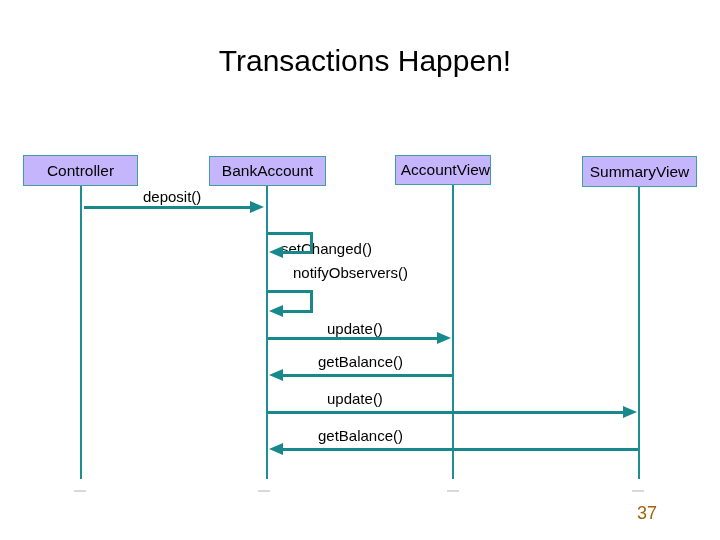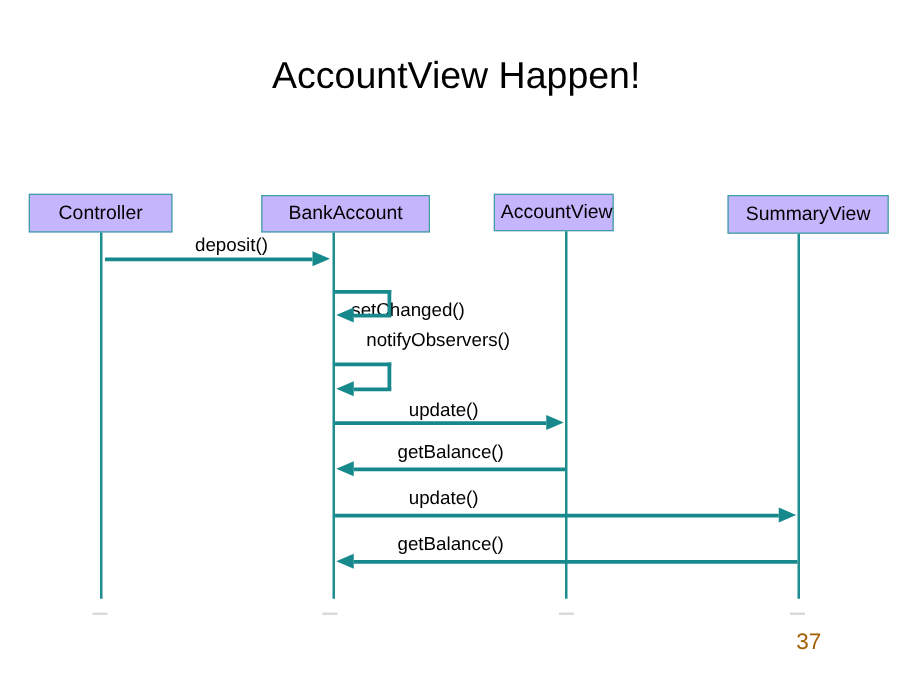--- a/index.html
+++ b/index.html
@@ -47,7 +47,7 @@
 </head>
 <body>
 
-<div class="abs slide-title">AccountView Happen!</div>
+<div class="abs slide-title">Transactions Happen!</div>
 
 <div class="abs pbox" style="left:23px;top:155px;width:115px;height:31px;">
   <span>Controller</span>

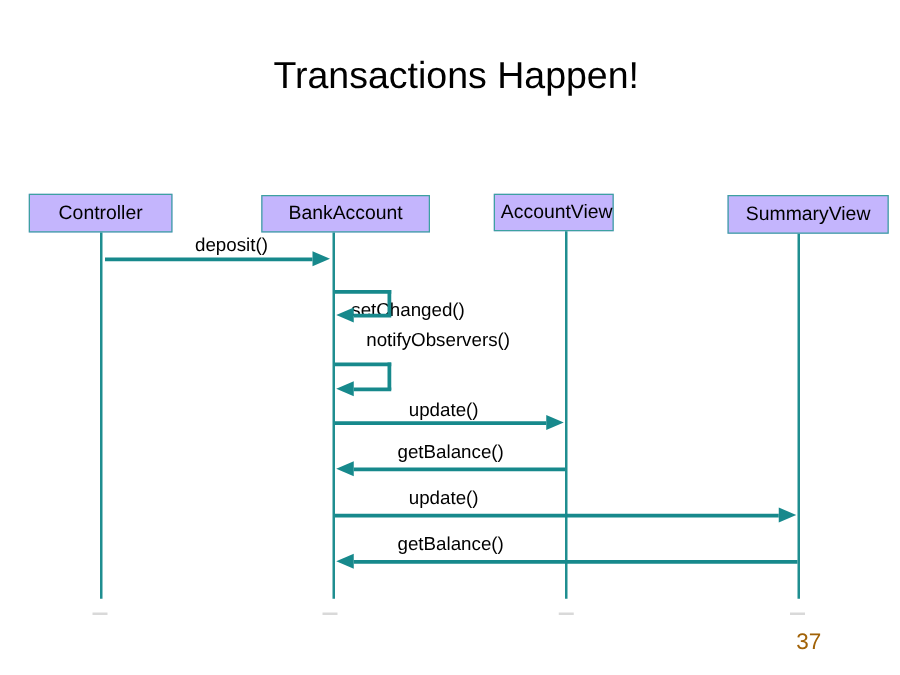--- a/index.html
+++ b/index.html
@@ -52,7 +52,7 @@
 <div class="abs pbox" style="left:23px;top:155px;width:115px;height:31px;">
   <span>Controller</span>
 </div>
-<div class="abs pbox" style="left:209px;top:156px;width:135px;height:30px;">
+<div class="abs pbox" style="left:209px;top:156px;width:117px;height:30px;">
   <span>BankAccount</span>
 </div>
 <div class="abs pbox" style="left:395px;top:155px;width:96px;height:30px;justify-content:flex-end;">

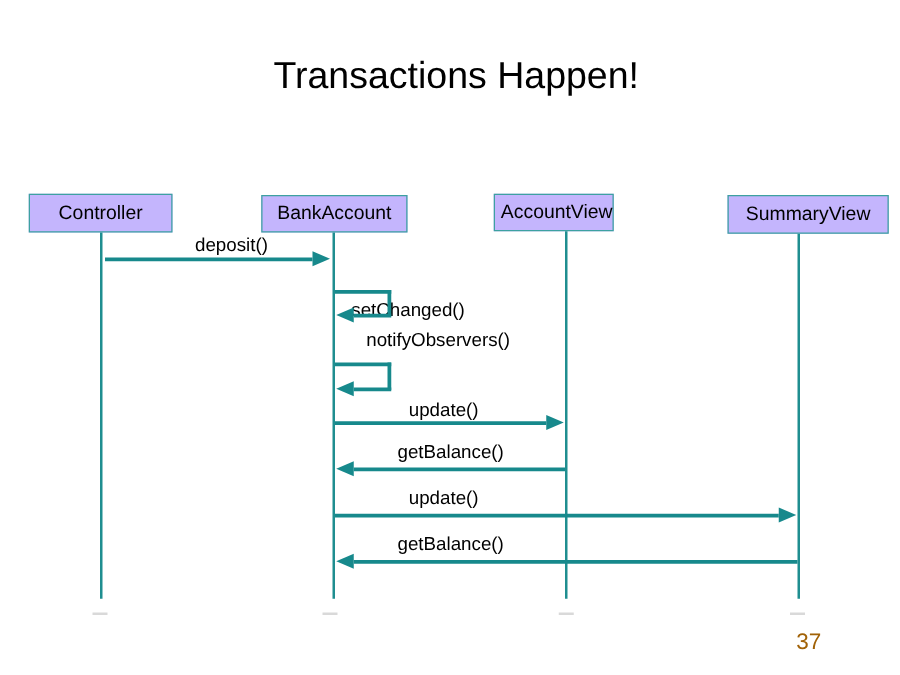--- a/index.html
+++ b/index.html
@@ -58,7 +58,7 @@
 <div class="abs pbox" style="left:395px;top:155px;width:96px;height:30px;justify-content:flex-end;">
   <span>AccountView</span>
 </div>
-<div class="abs pbox" style="left:582px;top:156px;width:129px;height:31px;">
+<div class="abs pbox" style="left:582px;top:156px;width:115px;height:31px;">
   <span>SummaryView</span>
 </div>
 

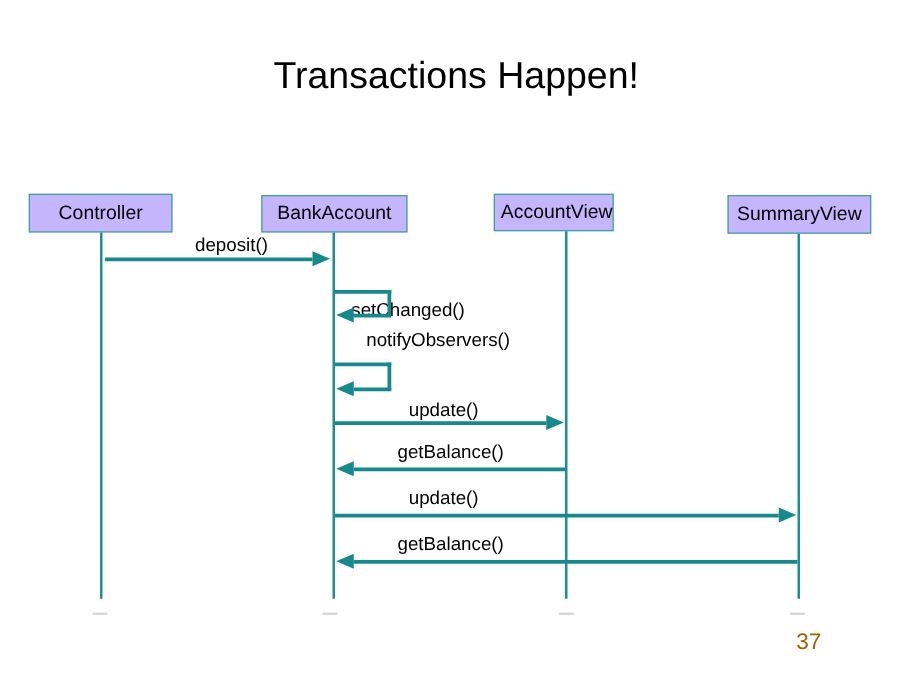--- a/index.html
+++ b/index.html
@@ -72,7 +72,7 @@
 <div class="abs endmark" style="left:447px;top:490px;width:12px;"></div>
 <div class="abs endmark" style="left:632px;top:490px;width:12px;"></div>
 
-<div class="abs mlabel" style="left:143px;top:188px;margin-left:13px;">deposit()</div>
+<div class="abs mlabel" style="left:143px;top:188px;">deposit()</div>
 <div class="abs mline" style="left:84px;top:206px;width:166px;">
   <i class="head right"></i>
 </div>

